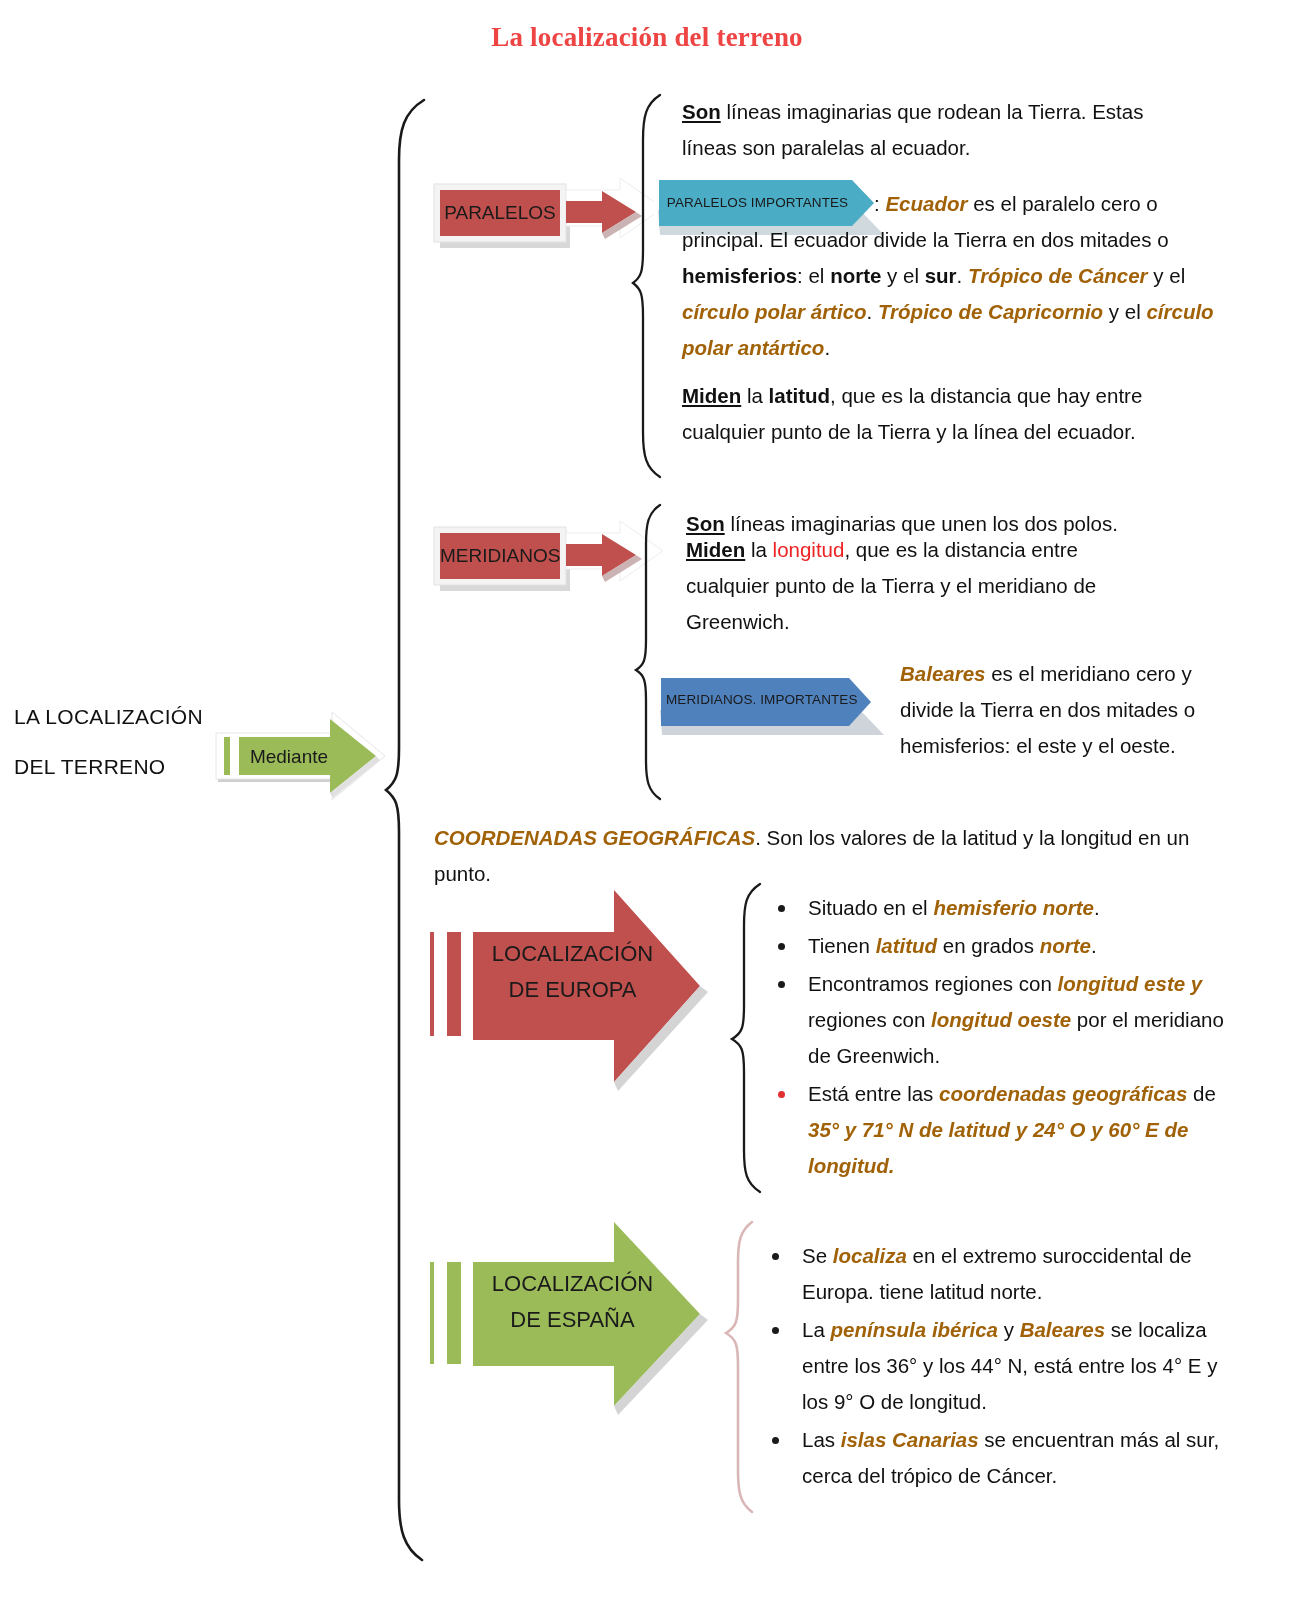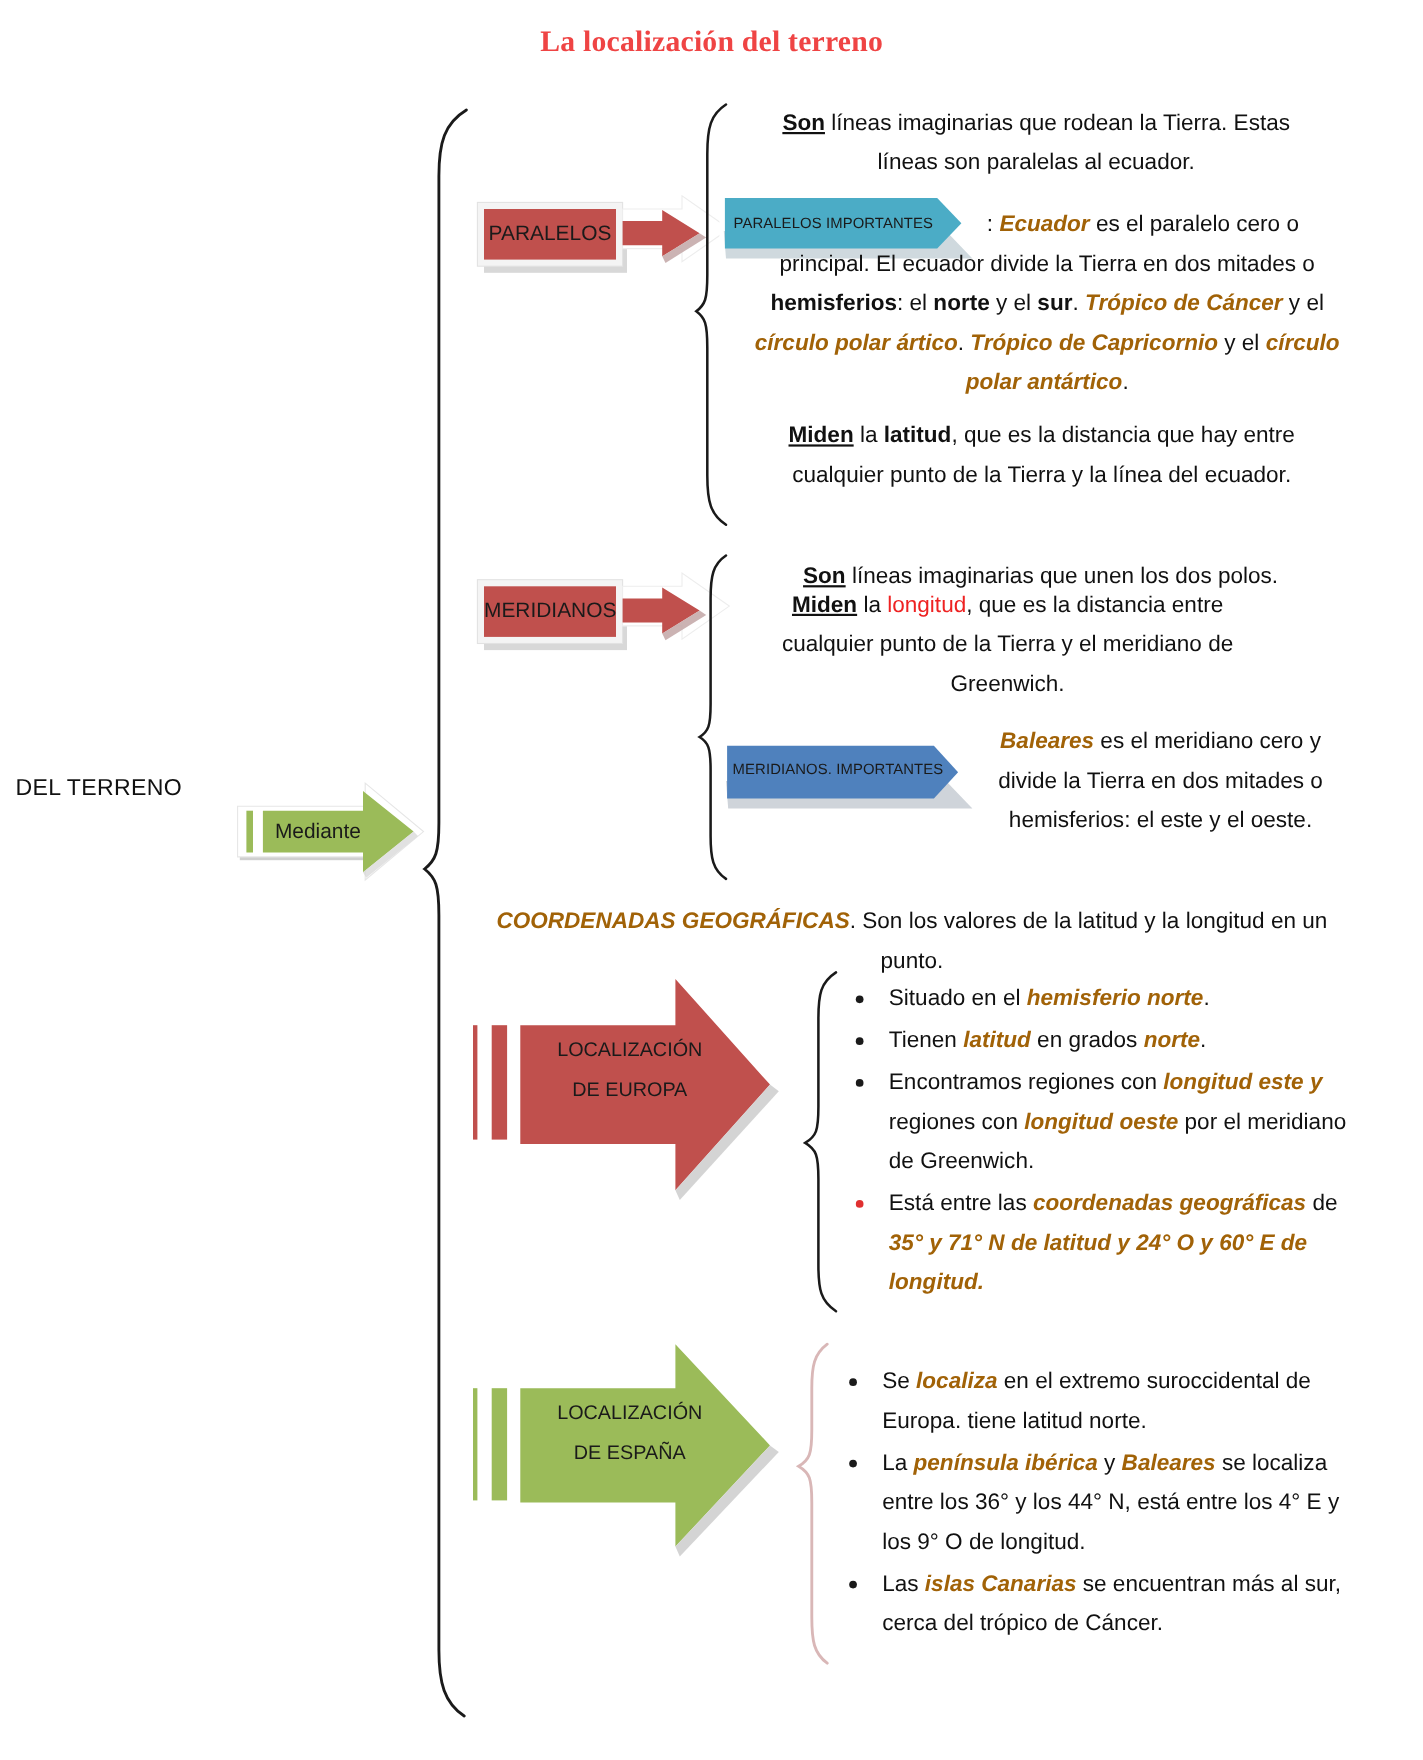--- a/index.html
+++ b/index.html
@@ -50,7 +50,7 @@
     line-height: 36px;
     color: #111;
   }
-  .tblock p { margin: 0 0 16px 0; text-align: center; }
+  .tblock p { margin: 0 0 16px 0; }
   .tblock p:last-child { margin-bottom: 0; }
 
   b.u { font-weight: bold; text-decoration: underline; }

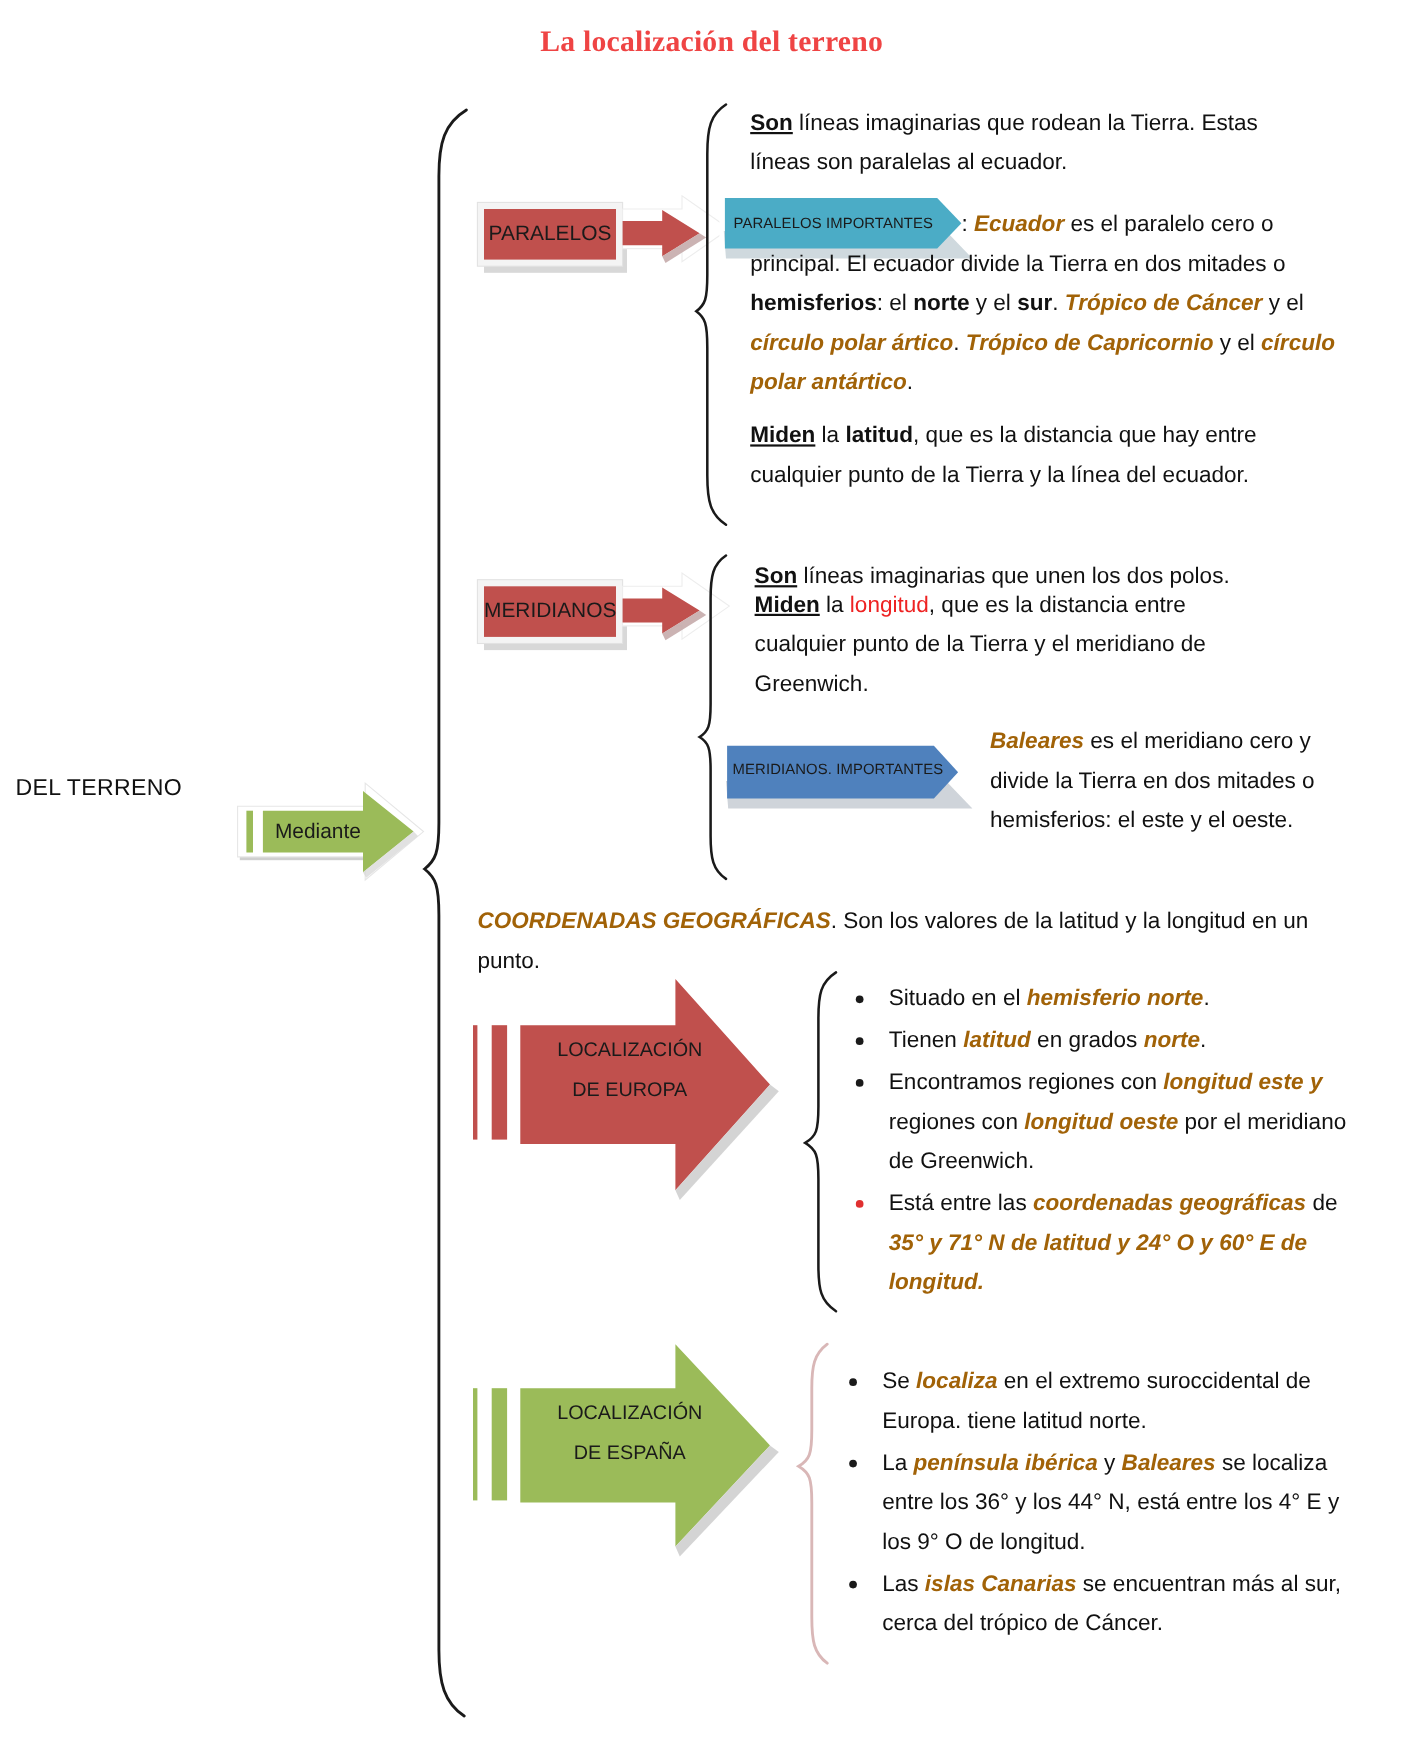--- a/index.html
+++ b/index.html
@@ -110,6 +110,7 @@
   <div class="title">La localización del terreno</div>
 
   <div class="root-label">
+    <div>LA LOCALIZACIÓN</div>
     <div>DEL TERRENO</div>
   </div>
 

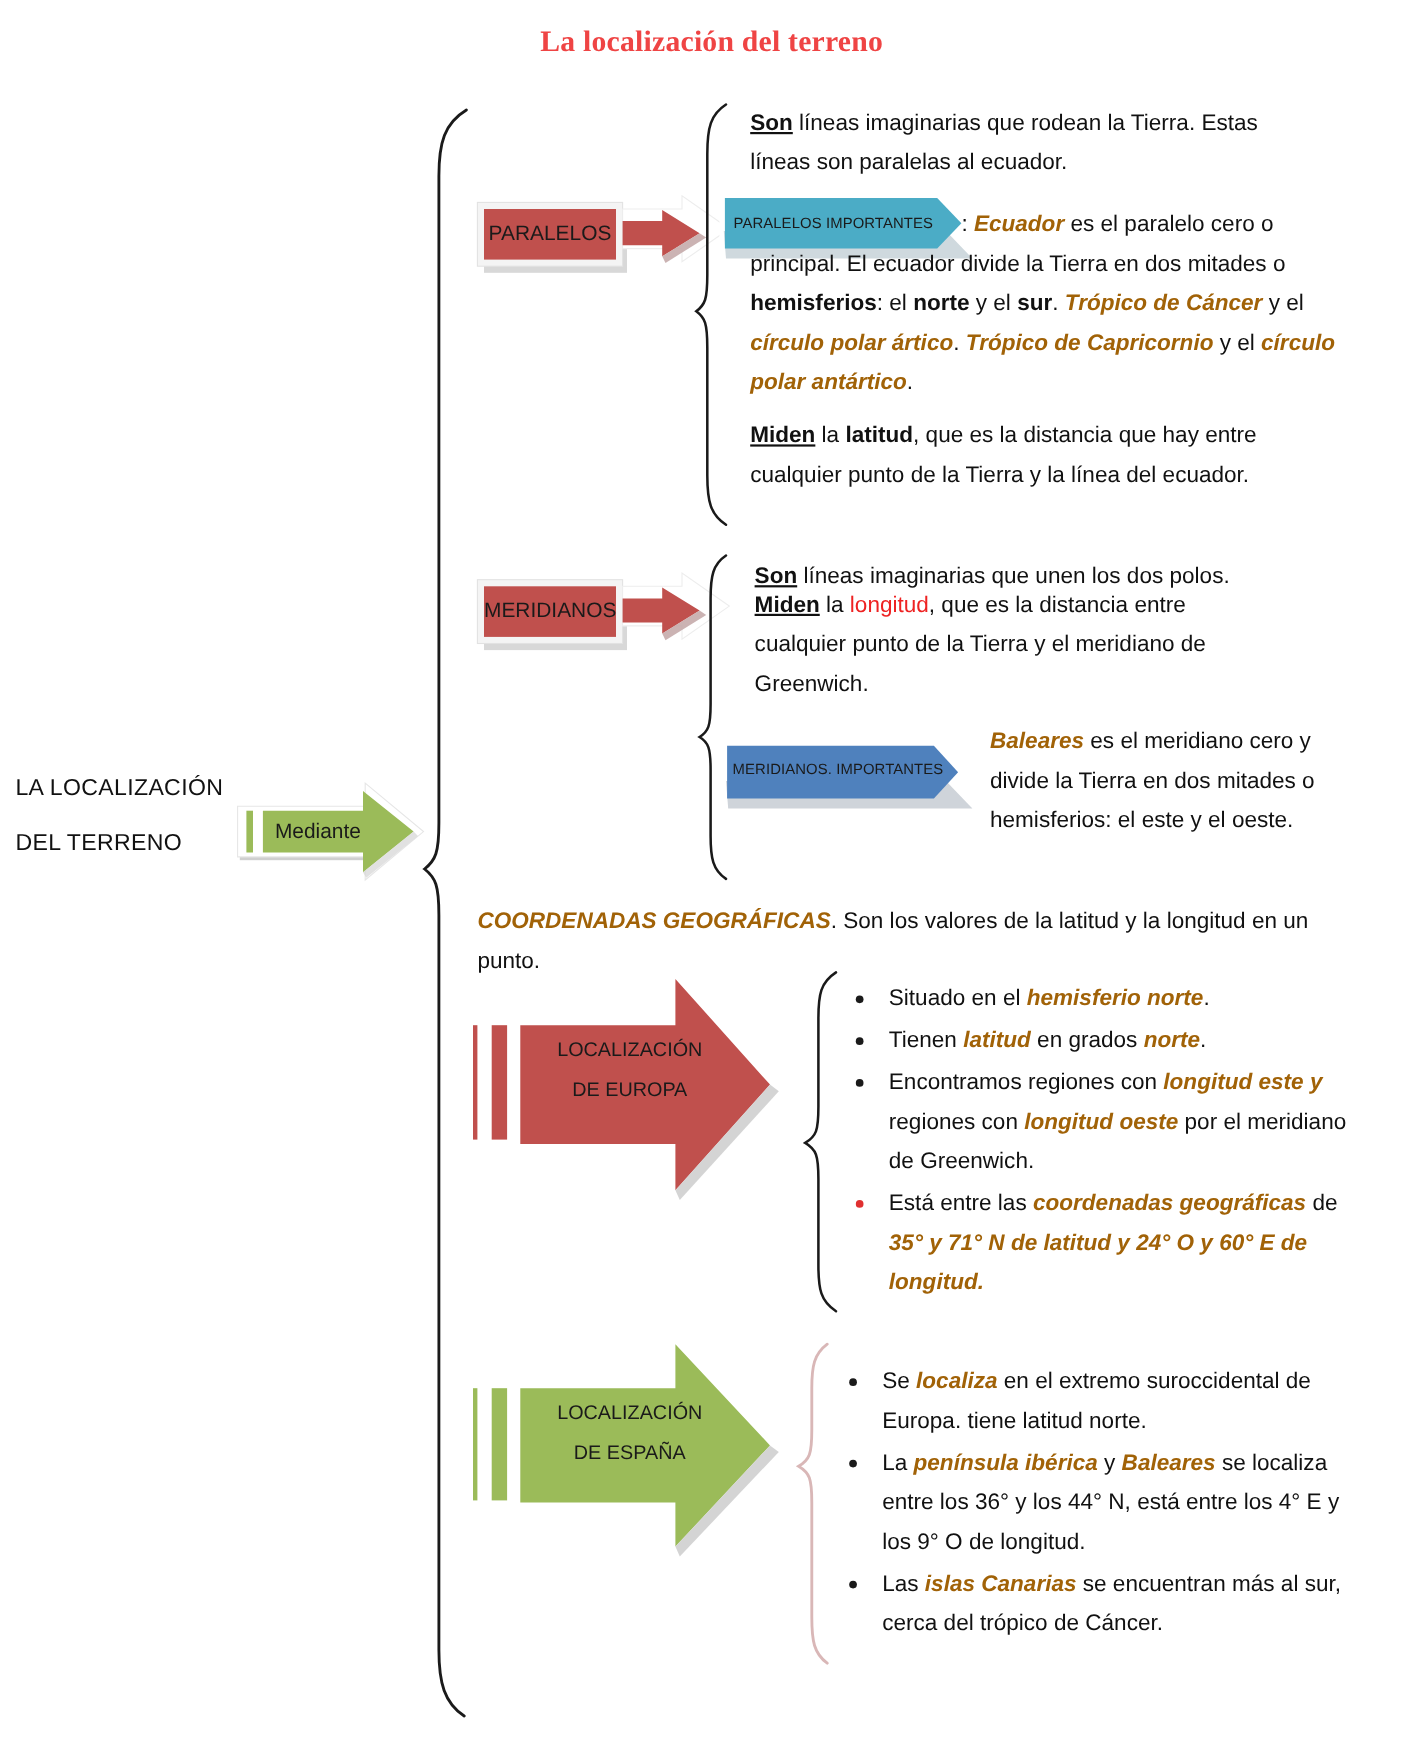--- a/index.html
+++ b/index.html
@@ -98,7 +98,7 @@
     letter-spacing: .1px;
   }
   .shape-label.big {
-    font-size: 18px;
+    font-size: 22px;
     line-height: 36px;
   }
 </style>

